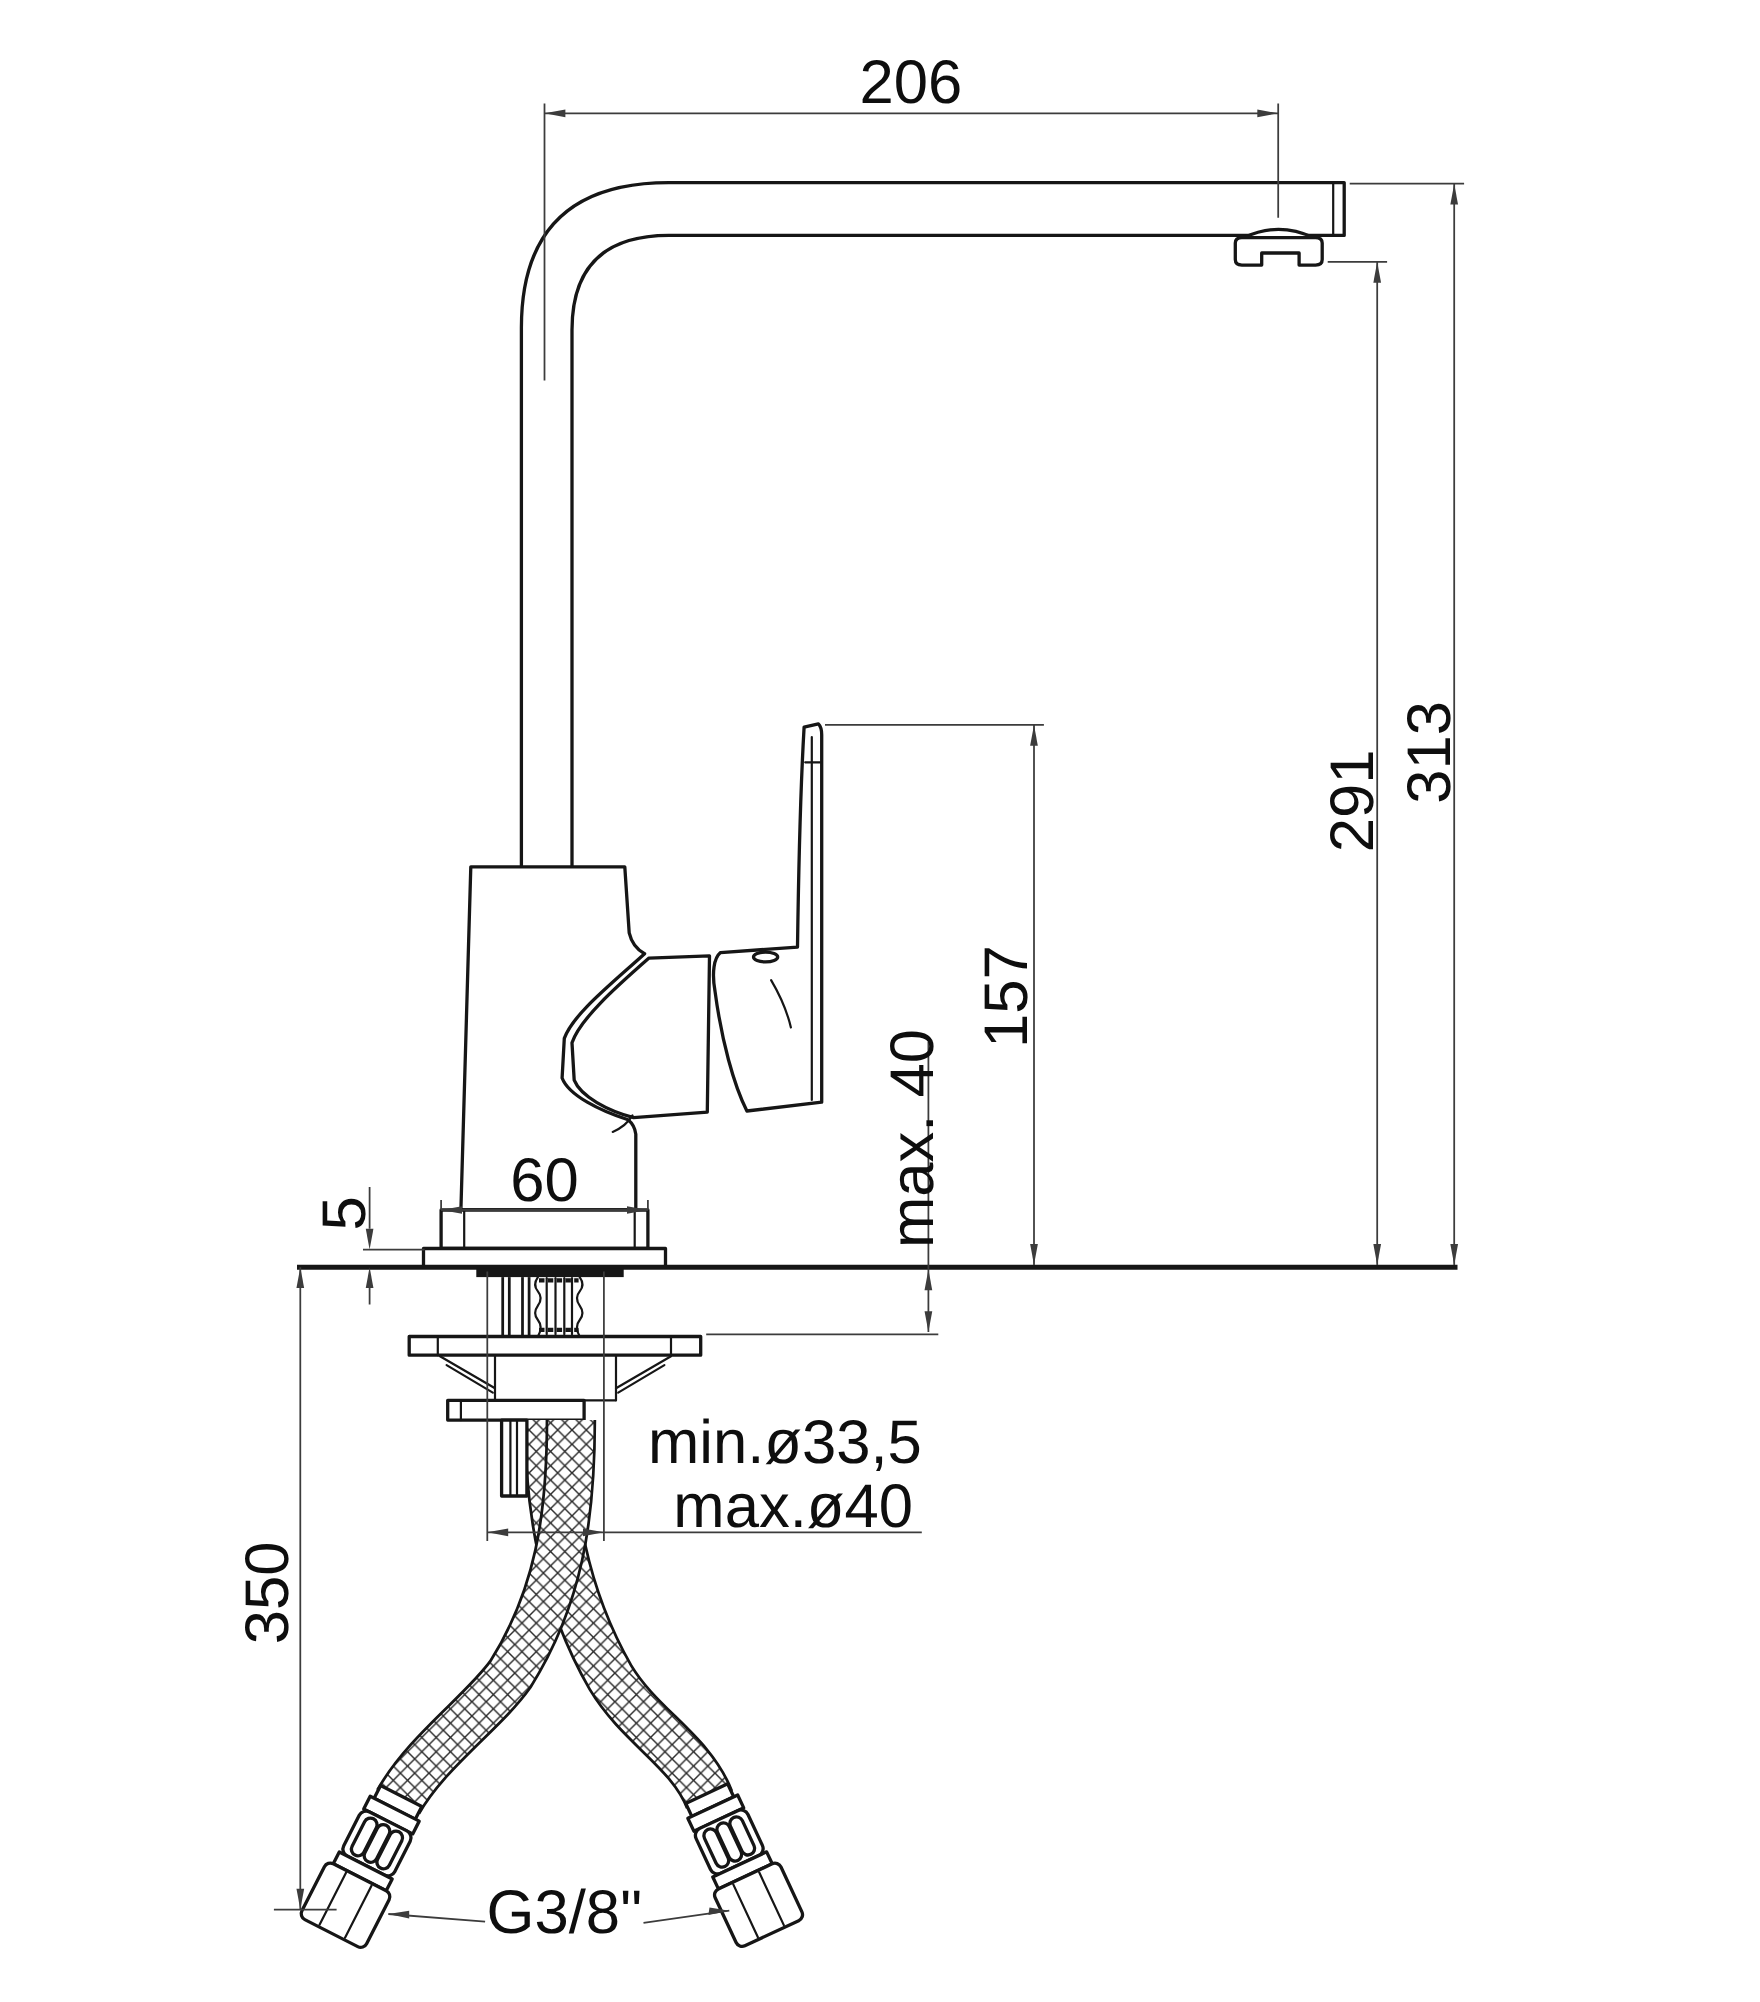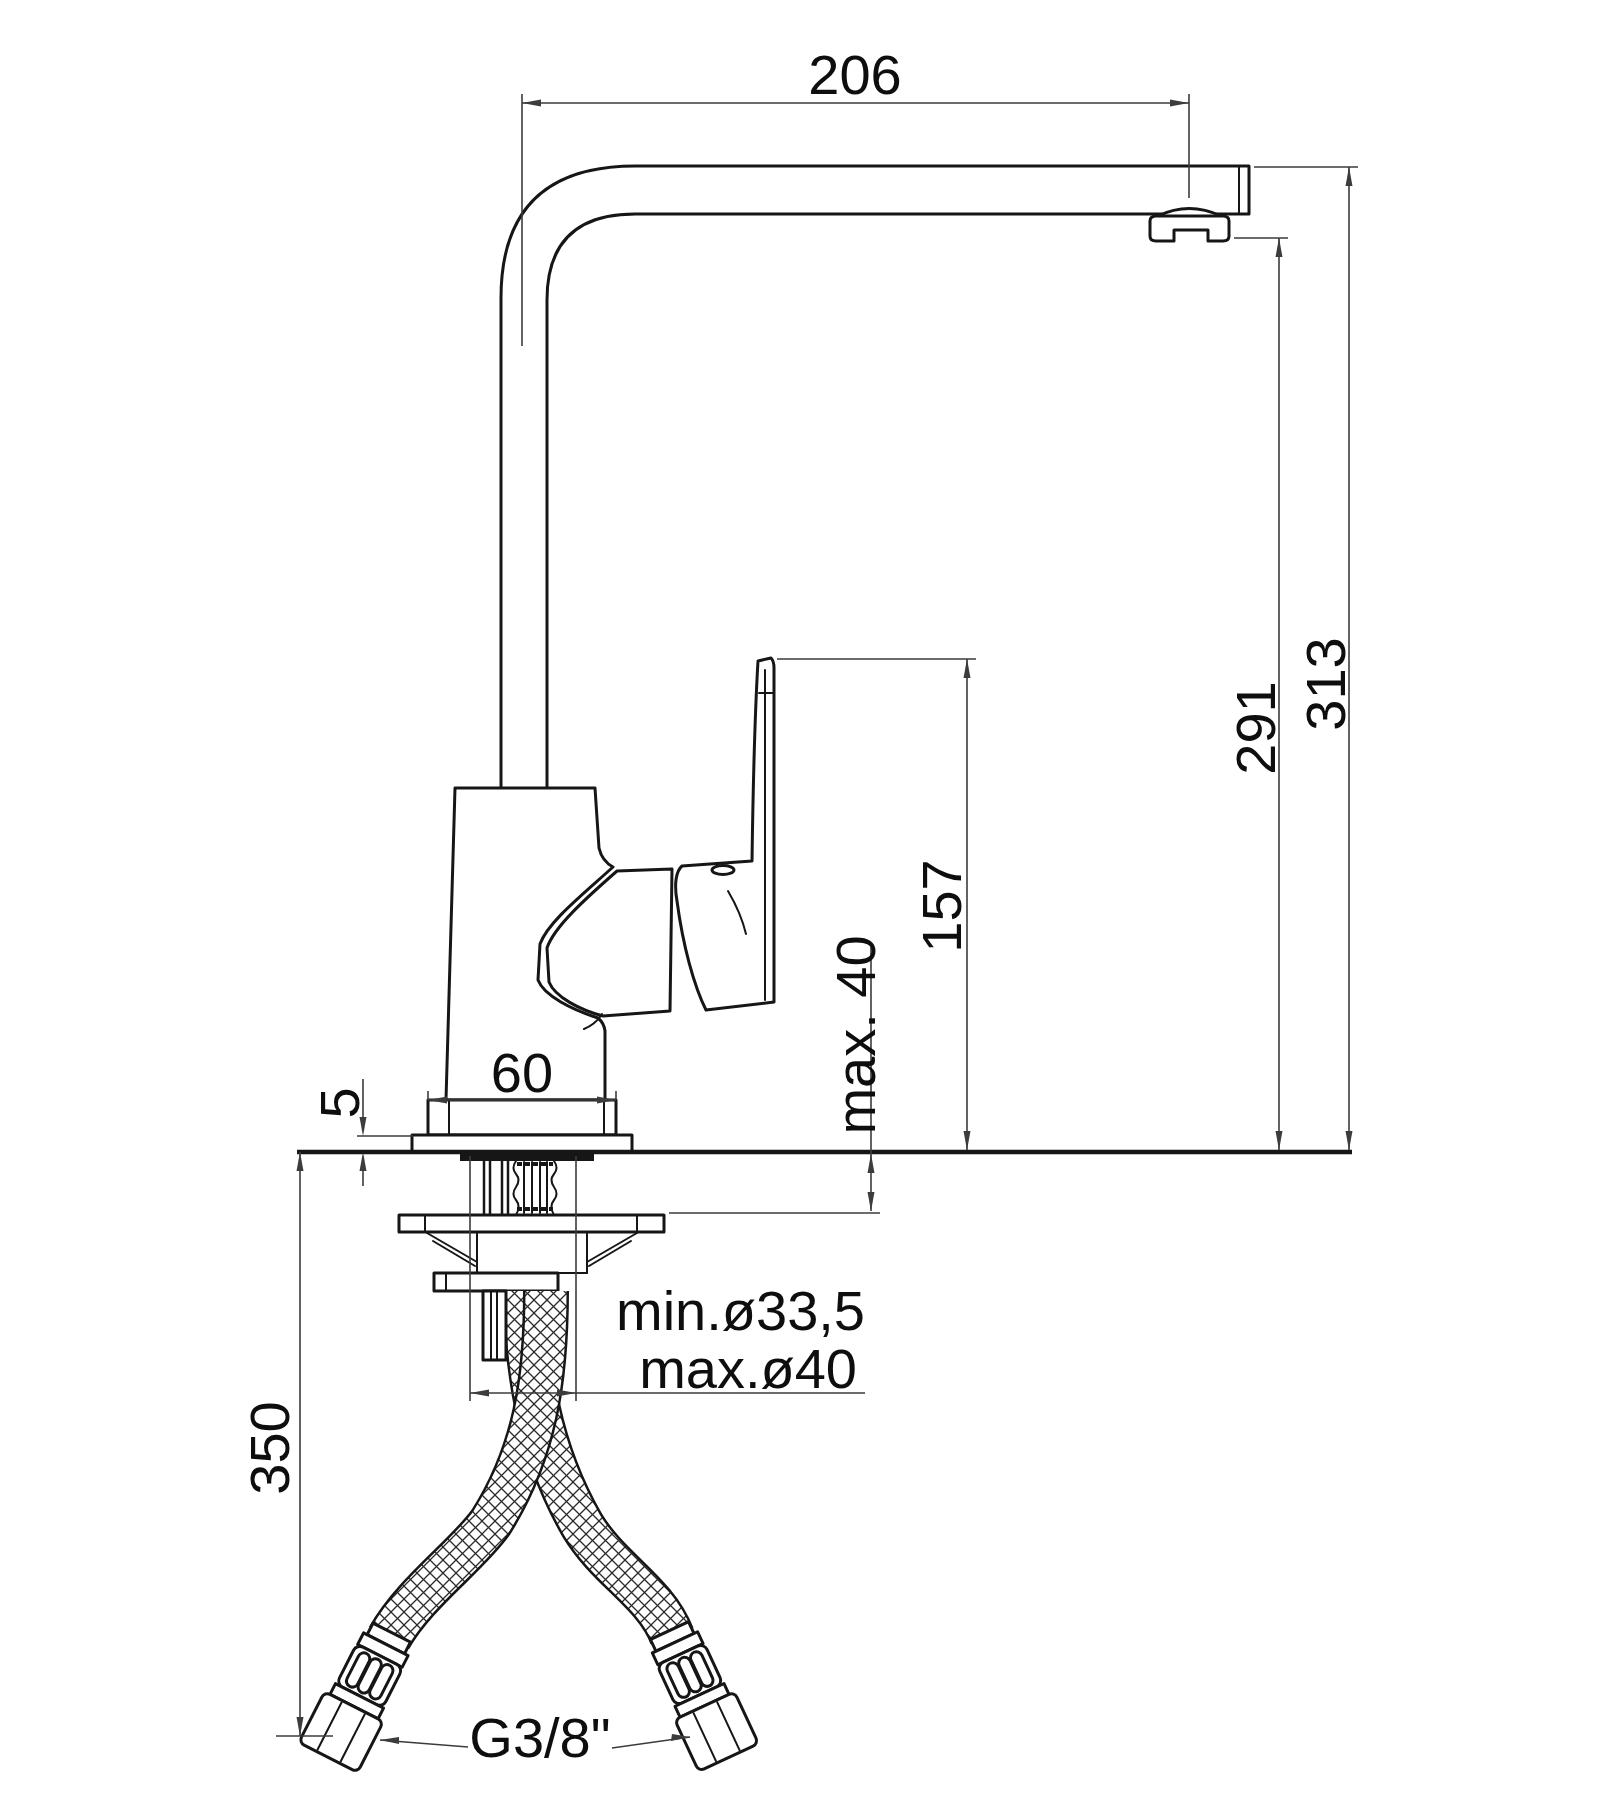--- a/index.html
+++ b/index.html
@@ -4,7 +4,7 @@
 <style>
   html,body{margin:0;padding:0;background:#ffffff;}
   .stage{width:1508px;height:1820px;background:#ffffff;position:relative;overflow:hidden;
-         font-family:"Liberation Sans", sans-serif;padding-left:27px;}
+         font-family:"Liberation Sans", sans-serif;}
   svg{display:block;}
   .part{fill:#ffffff;stroke:#161616;stroke-width:3;stroke-linejoin:round;stroke-linecap:round;}
   .part-thin{fill:none;stroke:#161616;stroke-width:2;stroke-linecap:round;}

